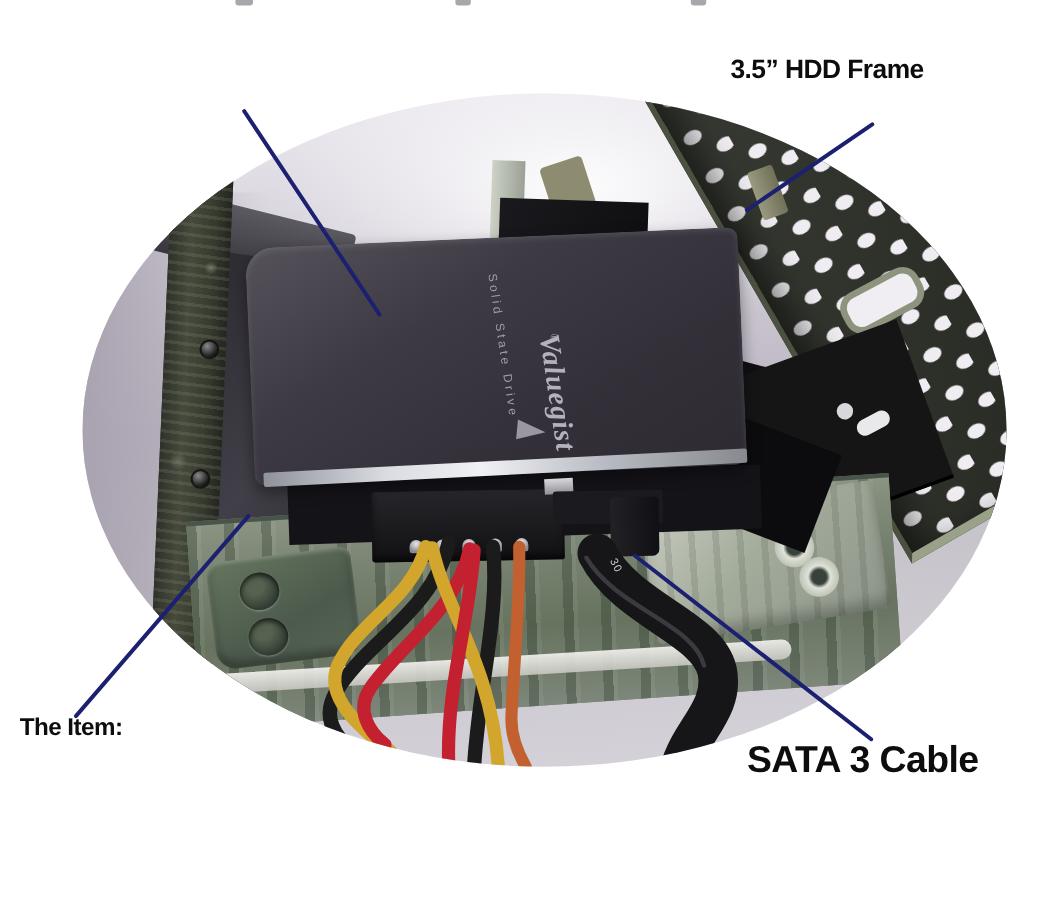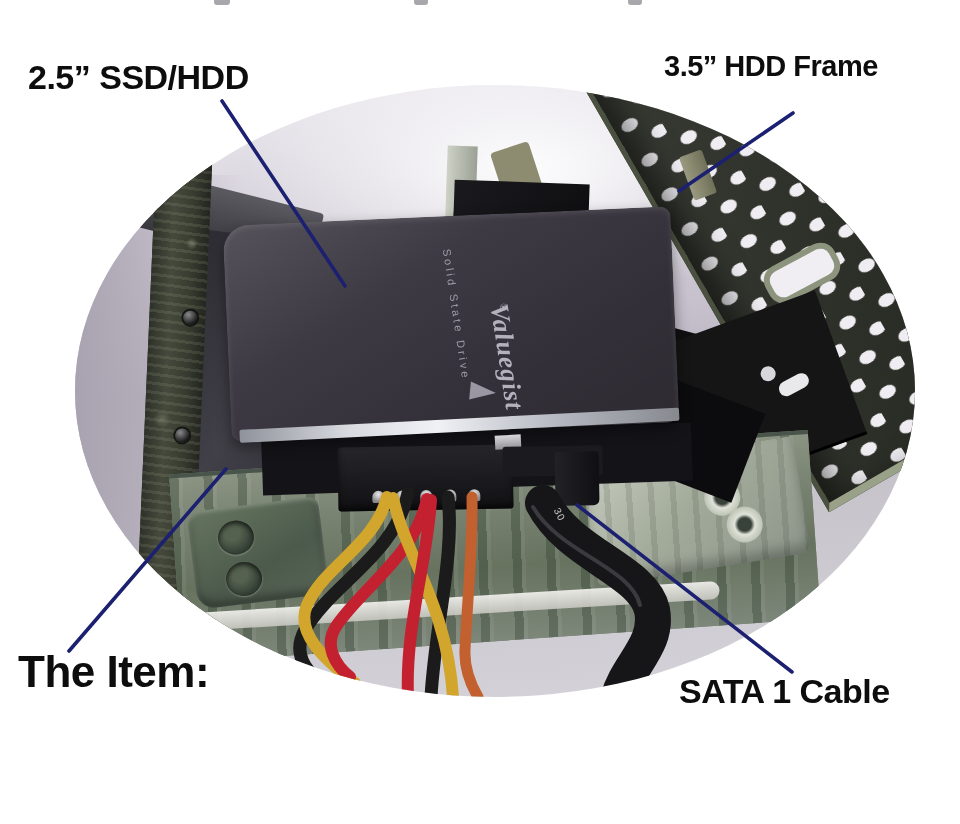--- a/index.html
+++ b/index.html
@@ -248,7 +248,6 @@
     <line class="leader" x1="792" y1="672" x2="577" y2="505"></line>
   </svg>
 
-  <div class="lbl lbl-ssd">2.5” SSD/HDD</div>
   <div class="lbl lbl-frame">
     <div>3.5” HDD Frame</div>
   </div>

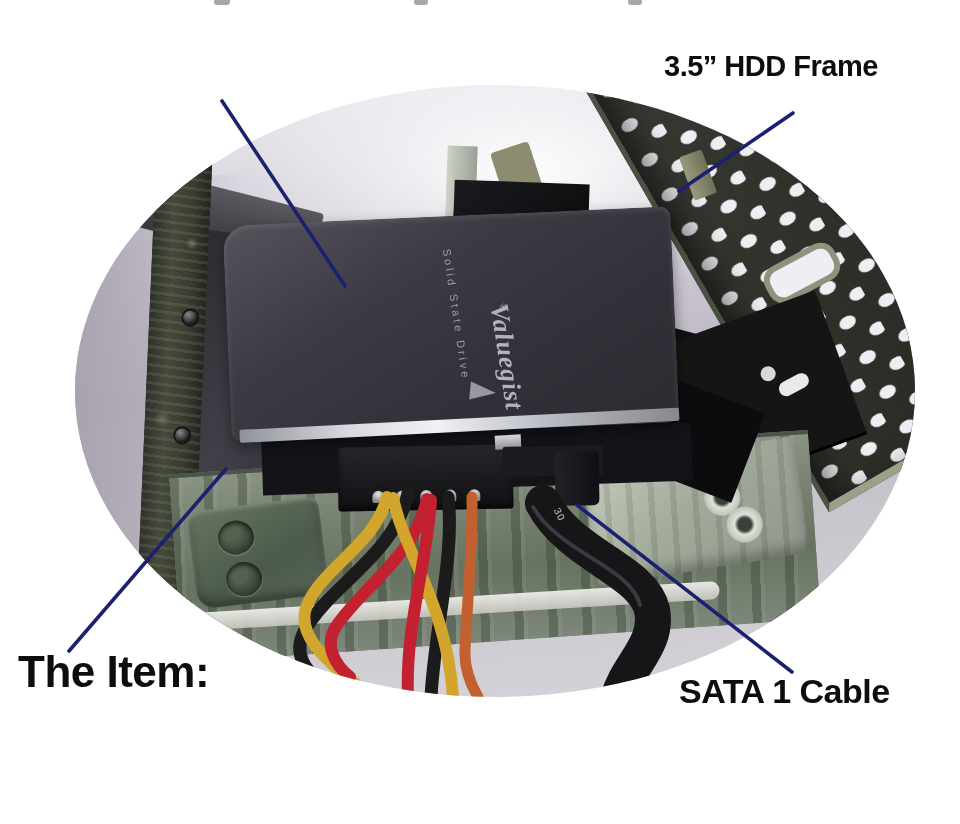--- a/index.html
+++ b/index.html
@@ -9,7 +9,7 @@
   
   .lbl{position:absolute;color:var(--label_text,#0d0d0d);font-weight:bold;letter-spacing:-0.5px;white-space:nowrap;}
   .lbl-ssd{left:28px;top:58px;font-size:34px;}
-  .lbl-frame{left:664px;top:52px;font-size:29px;line-height:1.0;}
+  .lbl-frame{left:664px;top:52px;font-size:24px;line-height:1.0;}
   .lbl-item{left:18px;top:650px;font-size:44px;line-height:1.0;}
   .lbl-sata{left:679px;top:672px;font-size:34px;}
 

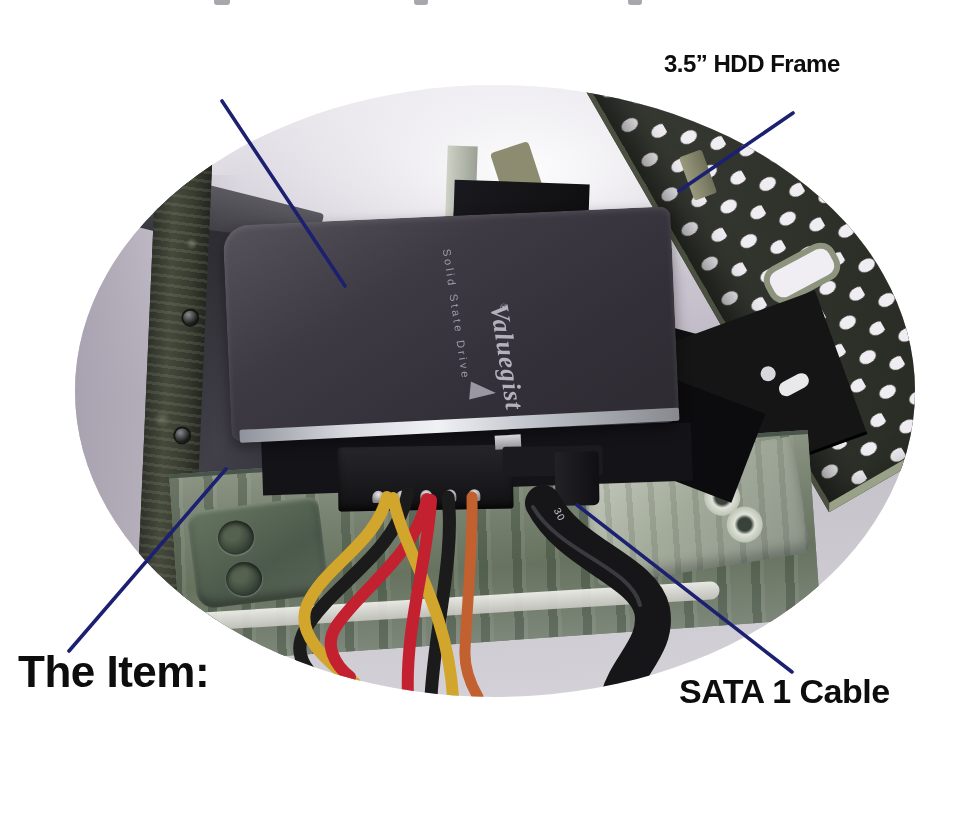--- a/index.html
+++ b/index.html
@@ -10,7 +10,7 @@
   .lbl{position:absolute;color:var(--label_text,#0d0d0d);font-weight:bold;letter-spacing:-0.5px;white-space:nowrap;}
   .lbl-ssd{left:28px;top:58px;font-size:34px;}
   .lbl-frame{left:664px;top:52px;font-size:24px;line-height:1.0;}
-  .lbl-item{left:18px;top:650px;font-size:44px;line-height:1.0;}
+  .lbl-item{left:18px;top:650px;font-size:22px;line-height:1.0;}
   .lbl-sata{left:679px;top:672px;font-size:34px;}
 
   

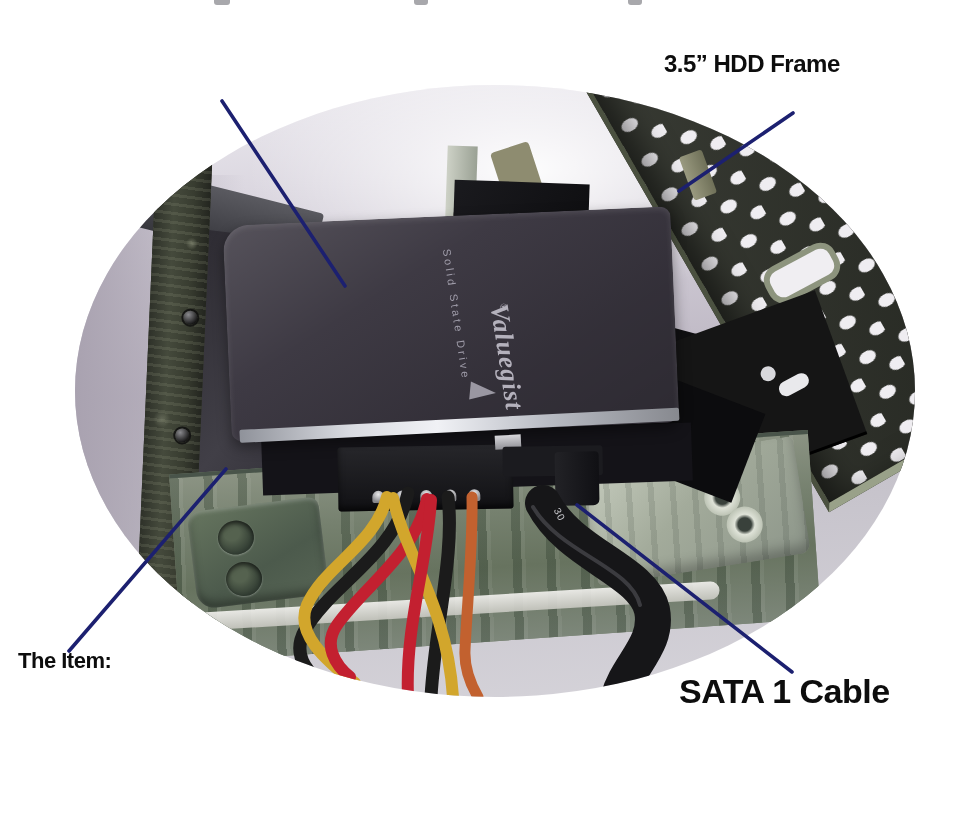--- a/index.html
+++ b/index.html
@@ -254,7 +254,7 @@
   <div class="lbl lbl-item">
     <div>The Item:</div>
   </div>
-  <div class="lbl lbl-sata">SATA 1 Cable</div>
+  <div class="lbl lbl-sata">SATA 3 Cable</div>
 
 </div>
 

